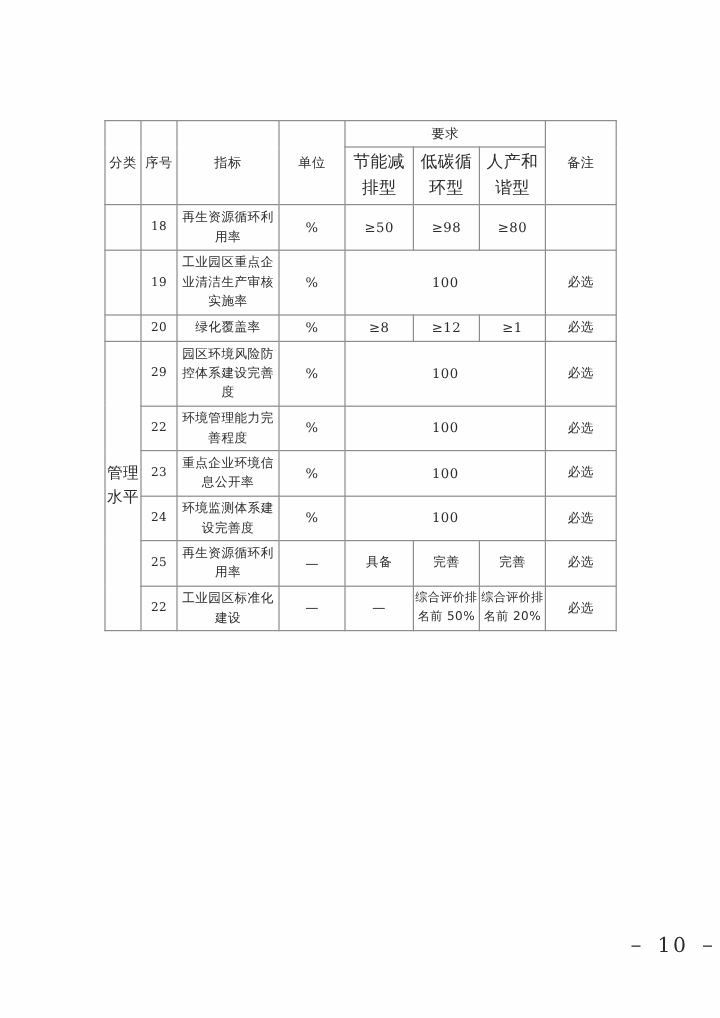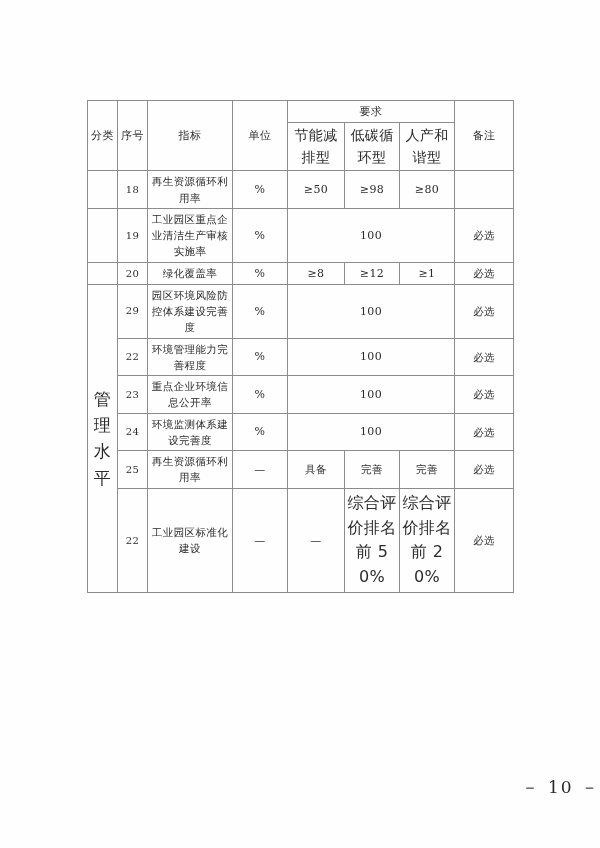--- a/index.html
+++ b/index.html
@@ -78,7 +78,7 @@
 
   
   .cat-vert {
-    font-size: 17px;
+    font-size: 13px;
     font-weight: normal;
     letter-spacing: 1px;
     line-height: 1.9;

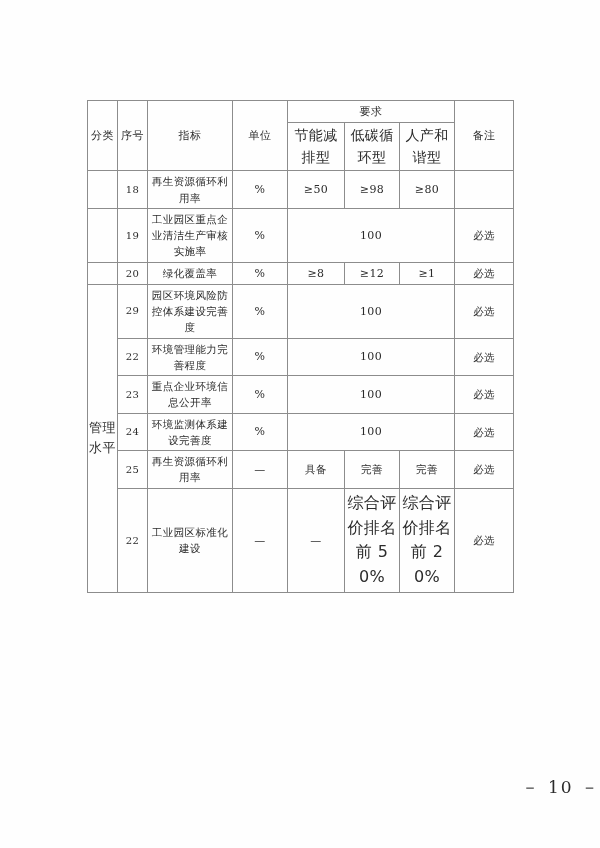--- a/index.html
+++ b/index.html
@@ -111,7 +111,7 @@
   }
 
   .val-rank {
-    font-size: 16px;
+    font-size: 10px;
     line-height: 1.7;
     word-break: break-all;
     padding: 2px 5px;

